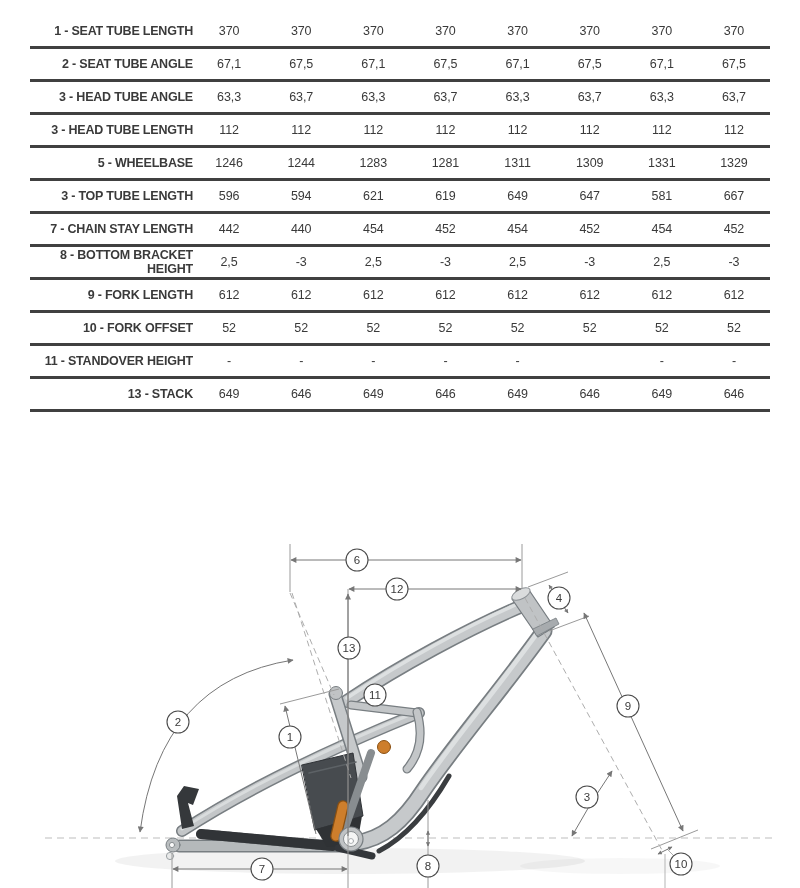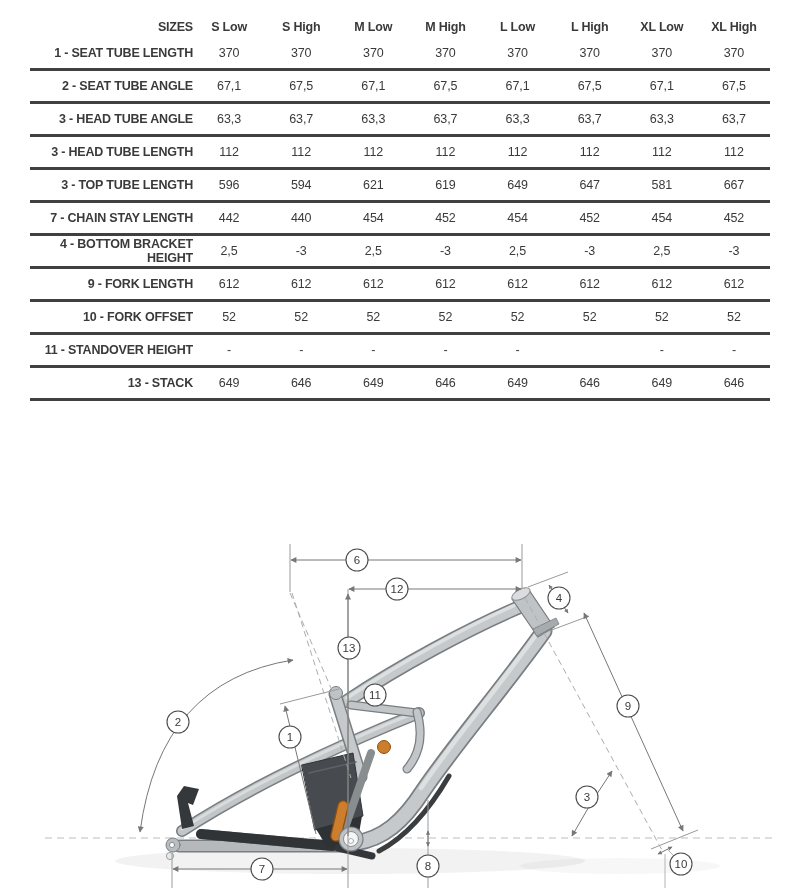--- a/index.html
+++ b/index.html
@@ -22,17 +22,6 @@
 <div class="page">
 
   <div class="geo-table" id="geo-table">
-      <div class="trow head">
-        <div class="tcell tlabel">SIZES</div>
-        <div class="tcell">S Low</div>
-        <div class="tcell">S High</div>
-        <div class="tcell">M Low</div>
-        <div class="tcell">M High</div>
-        <div class="tcell">L Low</div>
-        <div class="tcell">L High</div>
-        <div class="tcell">XL Low</div>
-        <div class="tcell">XL High</div>
-      </div>
       <div class="trow">
         <div class="tcell tlabel">1 - SEAT TUBE LENGTH</div>
         <div class="tcell">370</div>

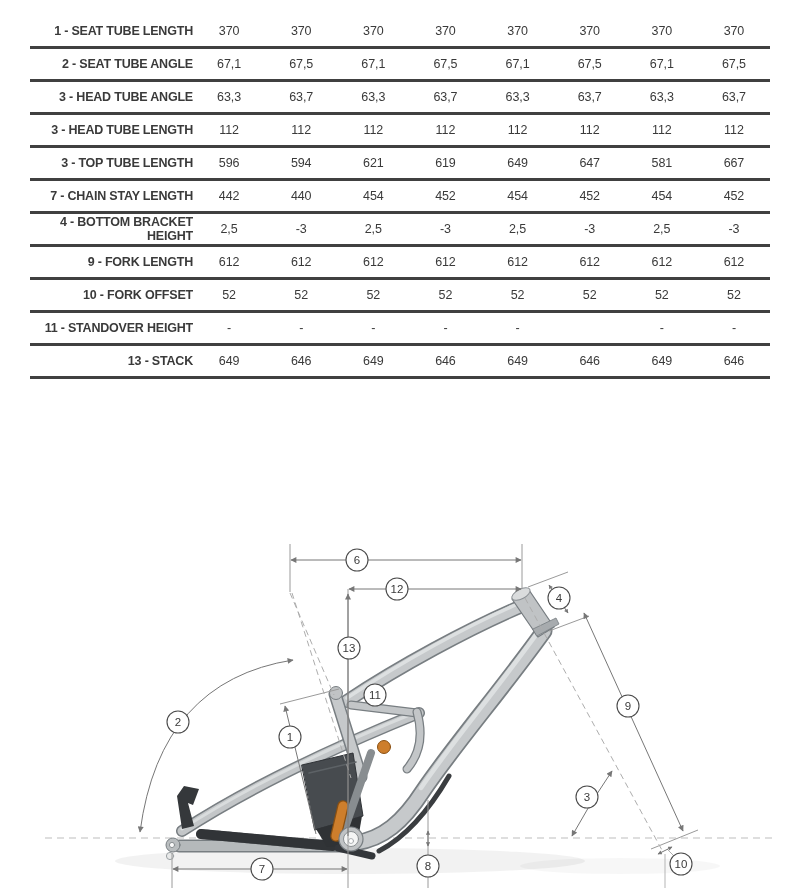--- a/index.html
+++ b/index.html
@@ -67,6 +67,17 @@
         <div class="tcell">112</div>
       </div>
       <div class="trow">
+        <div class="tcell tlabel">5 - WHEELBASE</div>
+        <div class="tcell">1246</div>
+        <div class="tcell">1244</div>
+        <div class="tcell">1283</div>
+        <div class="tcell">1281</div>
+        <div class="tcell">1311</div>
+        <div class="tcell">1309</div>
+        <div class="tcell">1331</div>
+        <div class="tcell">1329</div>
+      </div>
+      <div class="trow">
         <div class="tcell tlabel">3 - TOP TUBE LENGTH</div>
         <div class="tcell">596</div>
         <div class="tcell">594</div>

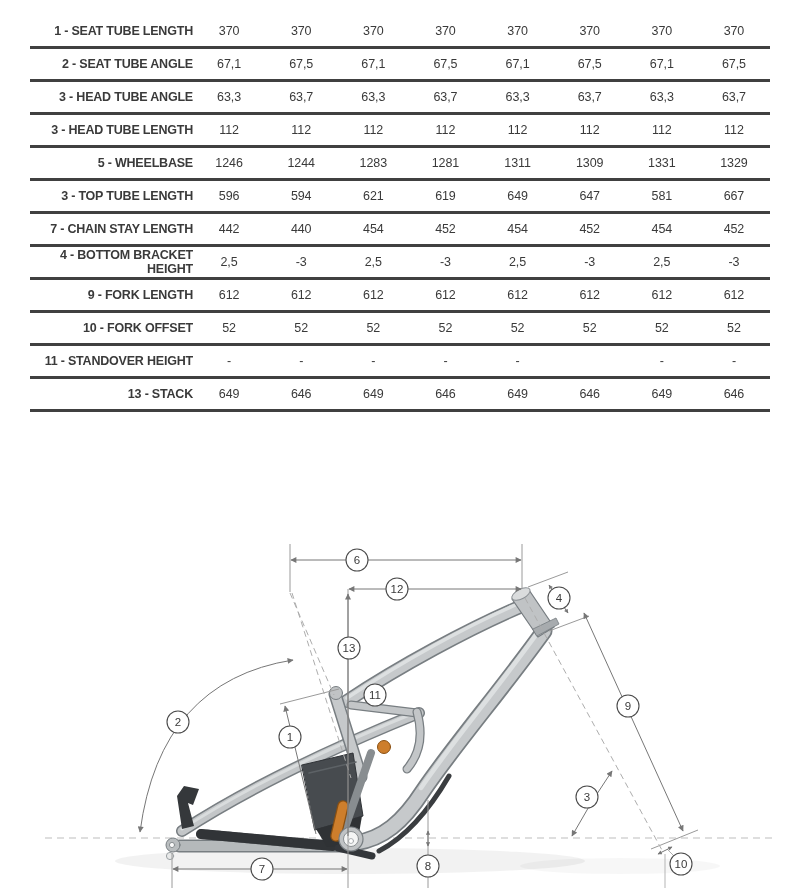--- a/index.html
+++ b/index.html
@@ -100,7 +100,7 @@
         <div class="tcell">452</div>
       </div>
       <div class="trow">
-        <div class="tcell tlabel">4 - BOTTOM BRACKET HEIGHT</div>
+        <div class="tcell tlabel">8 - BOTTOM BRACKET HEIGHT</div>
         <div class="tcell">2,5</div>
         <div class="tcell">-3</div>
         <div class="tcell">2,5</div>

